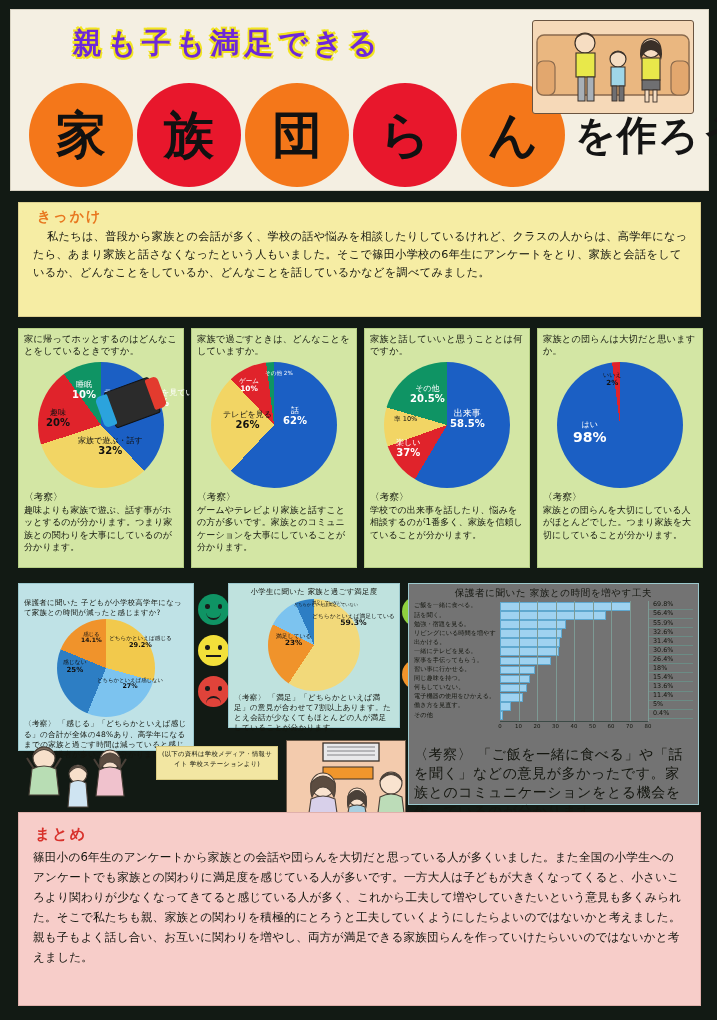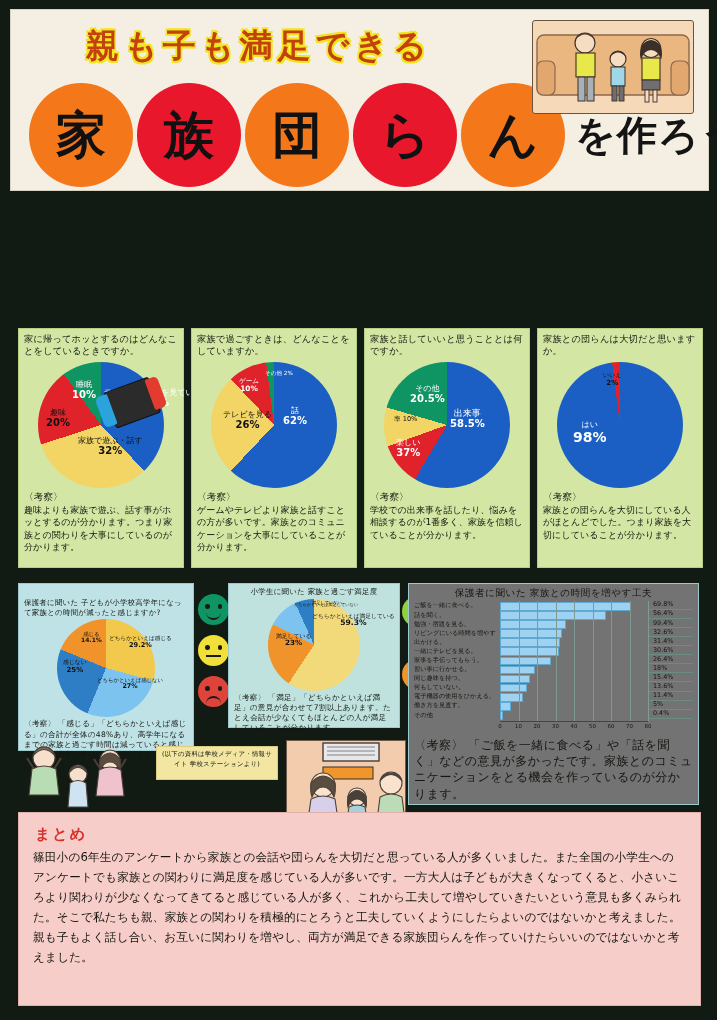--- a/index.html
+++ b/index.html
@@ -20,11 +20,10 @@
     background:#f4efe2;border:1px solid #d8d2c2;
   }
   .title-top{
-    position:absolute;left:62px;top:14px;font-size:33px;font-weight:bold;
-    color:#c2410c;letter-spacing:5px;
+    position:absolute;left:62px;top:14px;font-size:29px;font-weight:bold;
+    color:#6d28d9;letter-spacing:5px;
     text-shadow:-1.6px -1.6px 0 #f2e41f,1.6px -1.6px 0 #f2e41f,-1.6px 1.6px 0 #f2e41f,1.6px 1.6px 0 #f2e41f;
     white-space:nowrap;
-    margin-left:13px;
   }
   .circle-row{position:absolute;left:18px;top:73px;display:flex;align-items:center;gap:4px;}
   .bigcircle{

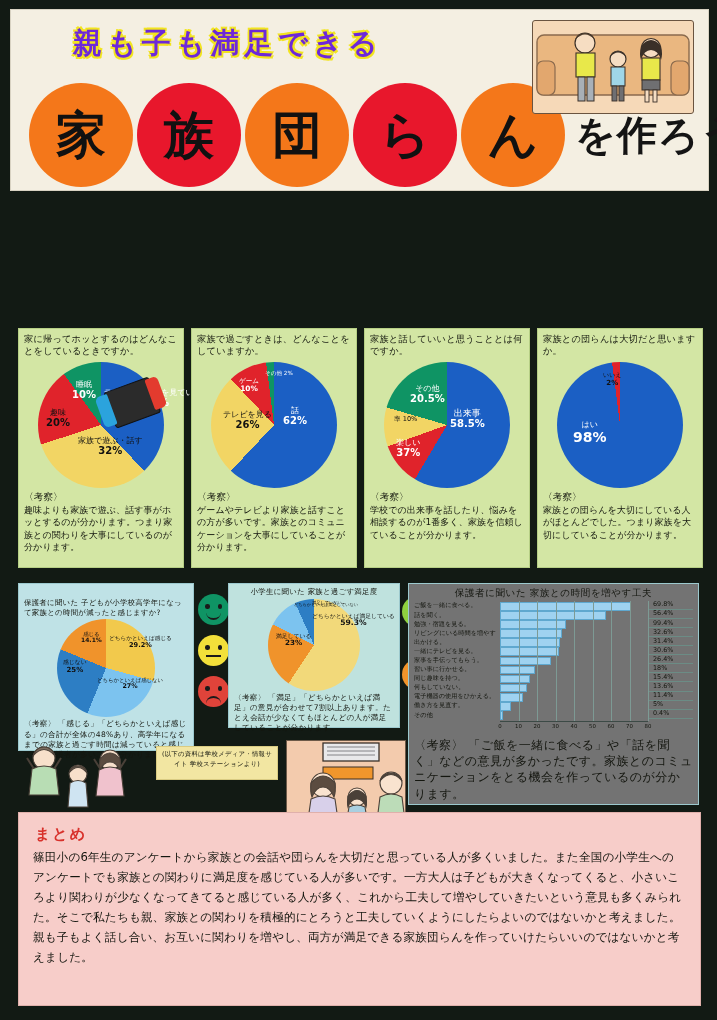--- a/index.html
+++ b/index.html
@@ -175,6 +175,10 @@
     </div>
   </div>
 
+  <div class="kikkake">
+    <h2 class="hand">きっかけ</h2>
+    <p class="hand">私たちは、普段から家族との会話が多く、学校の話や悩みを相談したりしているけれど、クラスの人からは、高学年になったら、あまり家族と話さなくなったという人もいました。そこで篠田小学校の6年生にアンケートをとり、家族と会話をしているか、どんなことをしているか、どんなことを話しているかなどを調べてみました。</p>
+  </div>
 
   <div class="panel p1">
     <div class="q hand">家に帰ってホッとするのはどんなことをしているときですか。</div>

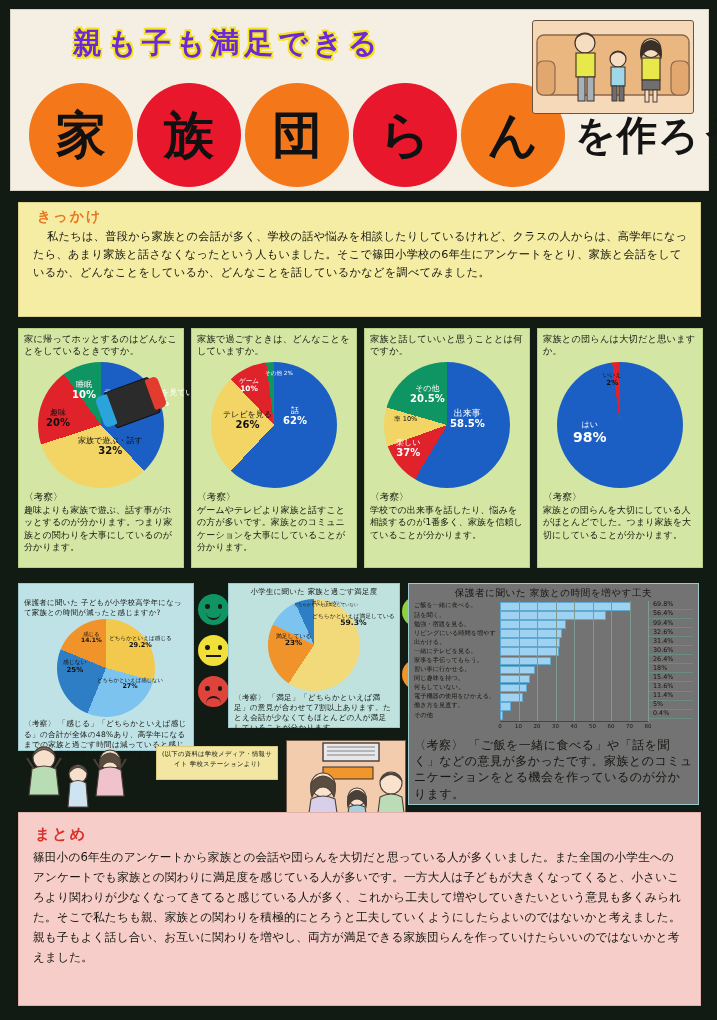--- a/index.html
+++ b/index.html
@@ -387,7 +387,7 @@
             <div class="bc-track">
               <div class="bc-bar" style="width: 43%; background: rgb(159, 210, 240);"></div>
             </div>
-            <div class="bc-pct">99.4%</div>
+            <div class="bc-pct">55.9%</div>
           </div>
           <div class="bc-row">
             <div class="bc-lab">リビングにいる時間を増やす</div>

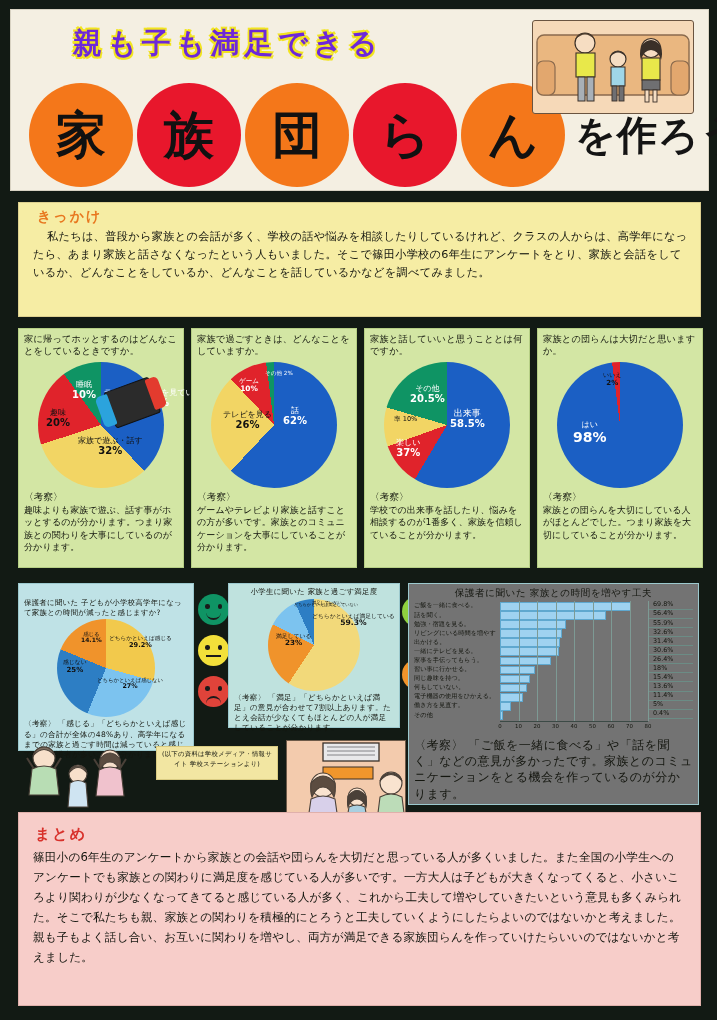--- a/index.html
+++ b/index.html
@@ -480,7 +480,7 @@
         <div class="bc-vline" style="left: 215.5px; height: 120px;"></div>
         <div class="bc-vline" style="left: 234px; height: 120px;"></div>
       </div>
-    <div class="lk hand" style="margin-top:4px;font-size:12px;">
+    <div class="lk hand" style="margin-top:12px;font-size:14px;">
       <span>〈考察〉</span>
       <span>「ご飯を一緒に食べる」や「話を聞く」などの意見が多かったです。家族とのコミュニケーションをとる機会を作っているのが分かります。</span>
     </div>

